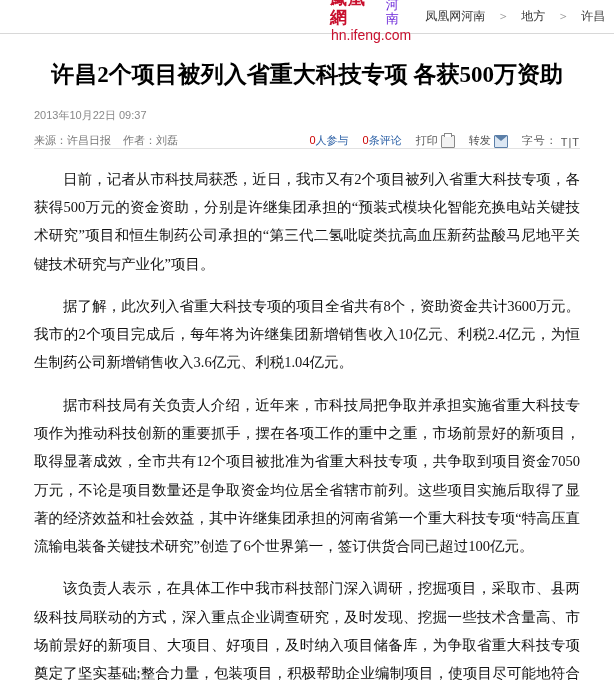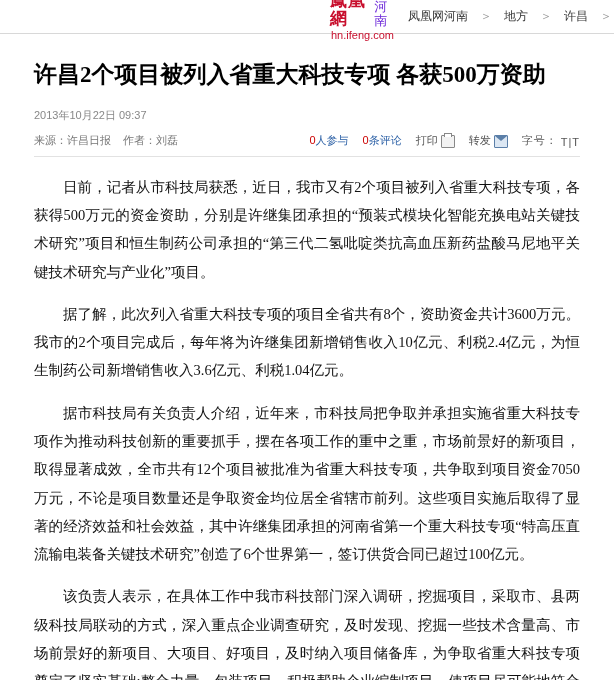--- a/index.html
+++ b/index.html
@@ -53,7 +53,7 @@
     padding-bottom: 1px;
   }
   .brand-url {
-    font-size: 11px;
+    font-size: 14px;
     color: #c8102e;
     font-family: "Liberation Sans", sans-serif;
     margin-left: 1px;

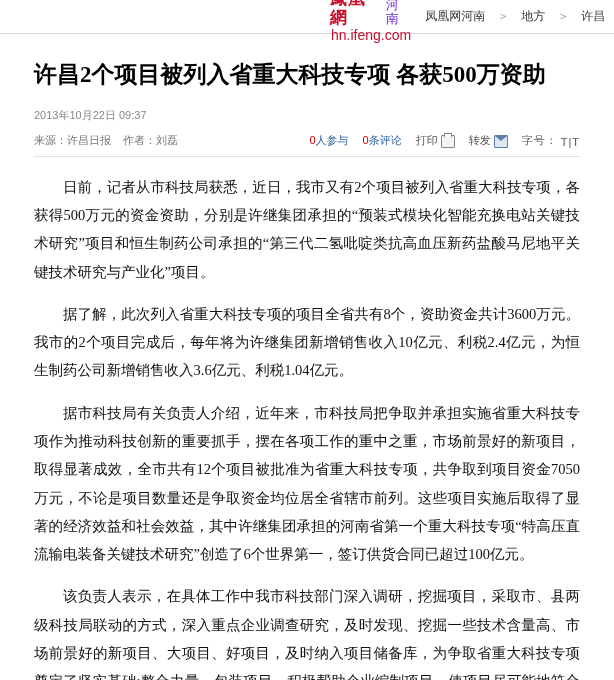--- a/index.html
+++ b/index.html
@@ -94,6 +94,7 @@
     margin: 26px 0 0 0;
     letter-spacing: 0px;
     line-height: 1.3;
+    text-align: center;
   }
   .meta-time {
     font-size: 11px;

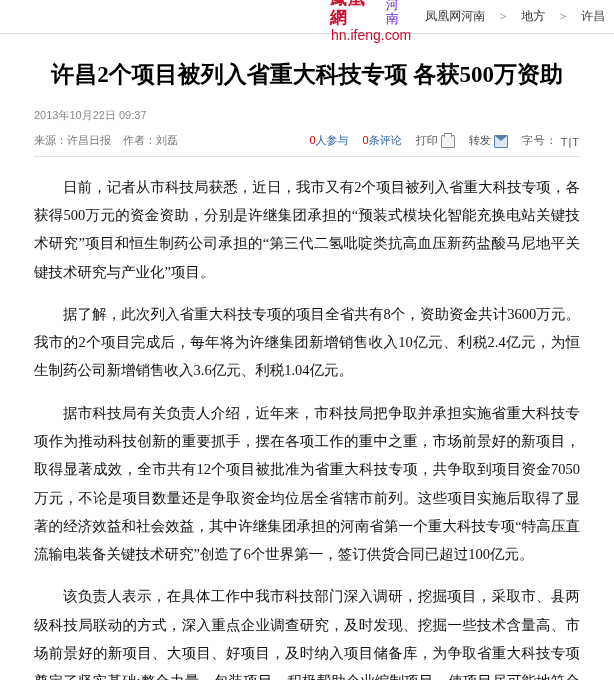--- a/index.html
+++ b/index.html
@@ -107,7 +107,6 @@
     font-size: 11px;
     color: #777;
     margin-top: 10px;
-    padding-bottom: 8px;
     border-bottom: 1px solid #e2e2e2;
   }
   .meta-source { white-space: nowrap; }

